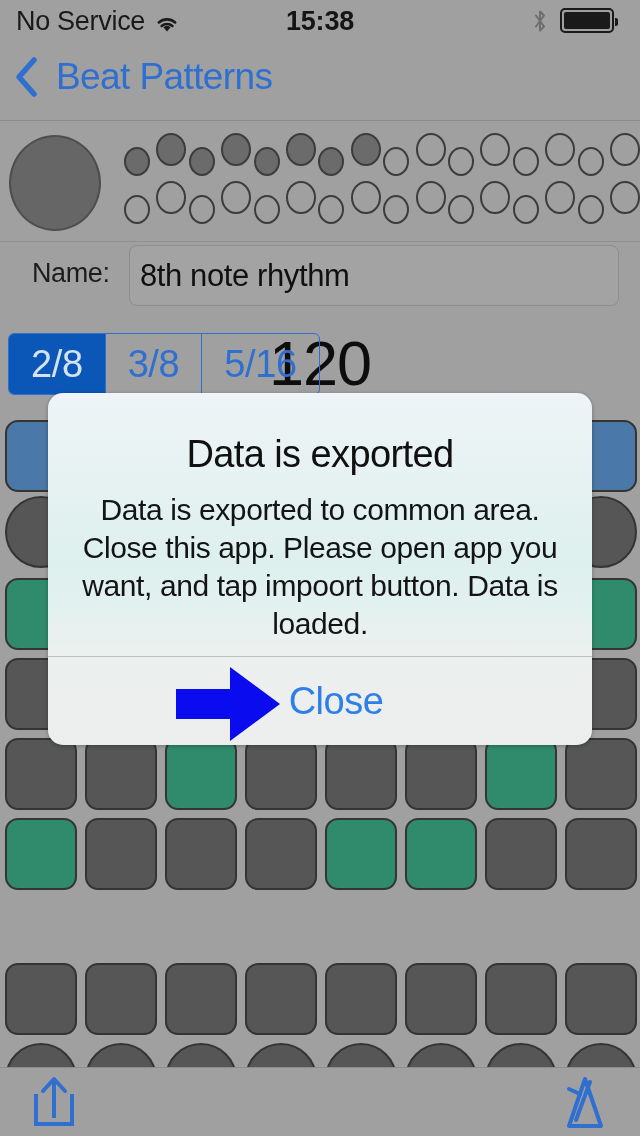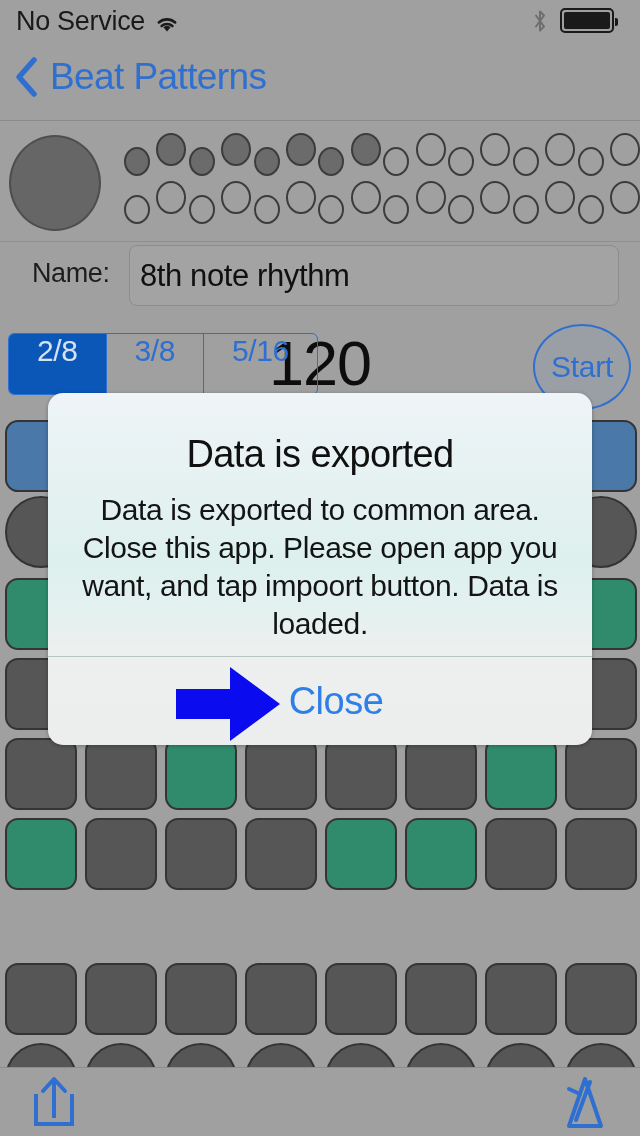--- a/index.html
+++ b/index.html
@@ -165,6 +165,7 @@
       </svg>
     </span>
   </div>
+  <div id="status-time">15:38</div>
   <div id="status-right">
     <span class="bt-ico">
       <svg viewBox="0 0 16 24" width="16" height="24">

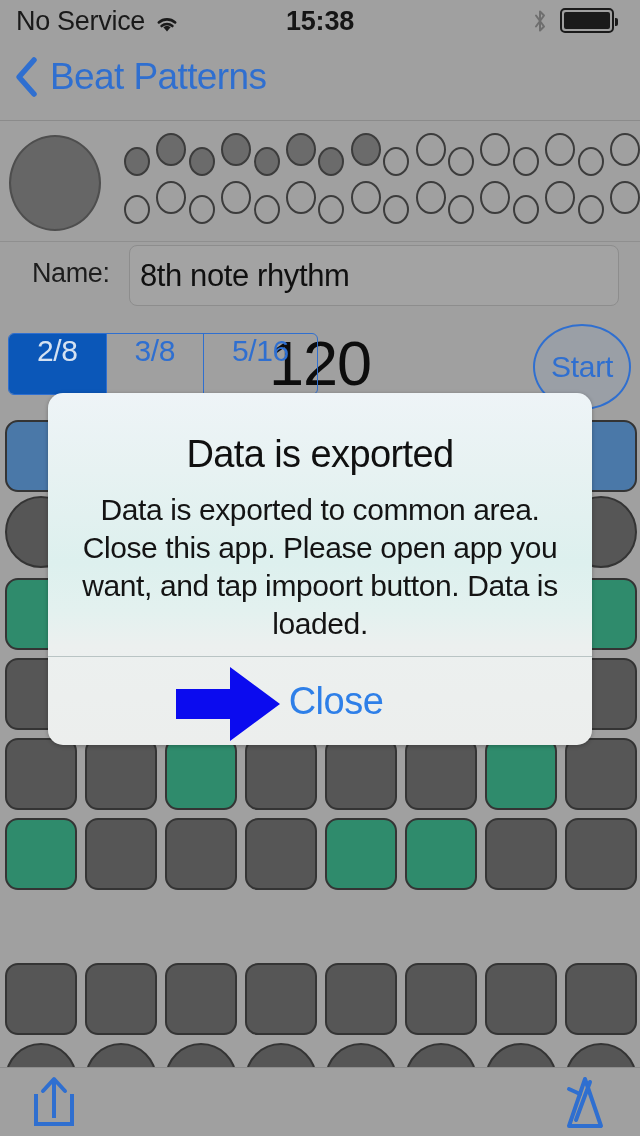--- a/index.html
+++ b/index.html
@@ -40,7 +40,7 @@
   }
   #back-button{
     position:absolute;left:14px;top:12px;display:flex;align-items:center;
-    gap:12px;cursor:pointer;
+    gap:18px;cursor:pointer;
   }
   .chev{width:24px;height:42px;display:block;}
   #back-title{font-size:37px;color:#2f6fd0;letter-spacing:-0.6px;}

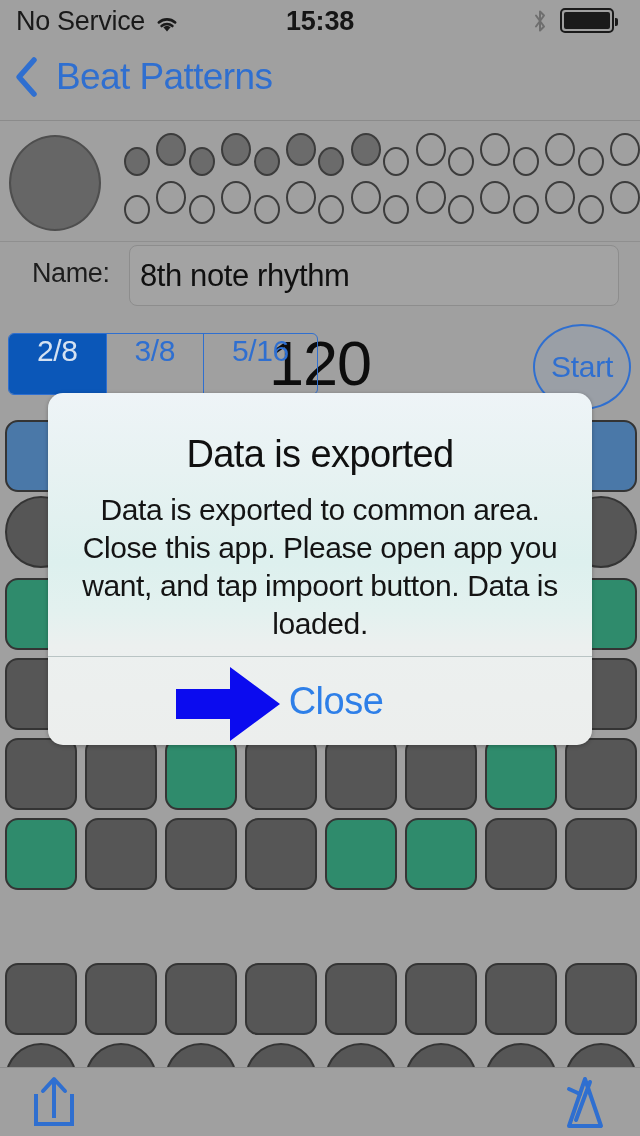--- a/index.html
+++ b/index.html
@@ -83,10 +83,10 @@
     border:1.5px solid #2f6fd0;border-radius:6px;overflow:hidden;
   }
   .seg{
-    display:flex;align-items:flex-start;justify-content:center;
-    height:100%;font-size:30px;color:#2f6fd0;cursor:pointer;
+    display:flex;align-items:center;justify-content:center;
+    height:100%;font-size:38px;color:#2f6fd0;cursor:pointer;
     border-right:1.5px solid #2f6fd0;background:transparent;box-sizing:border-box;
-    padding:0 28px;min-width:82px;letter-spacing:-0.4px;
+    padding:0 22px;min-width:82px;letter-spacing:-0.4px;
   }
   .seg:last-child{border-right:none;}
   .seg.active{background:#0b57b8;color:#d5e2f2;}

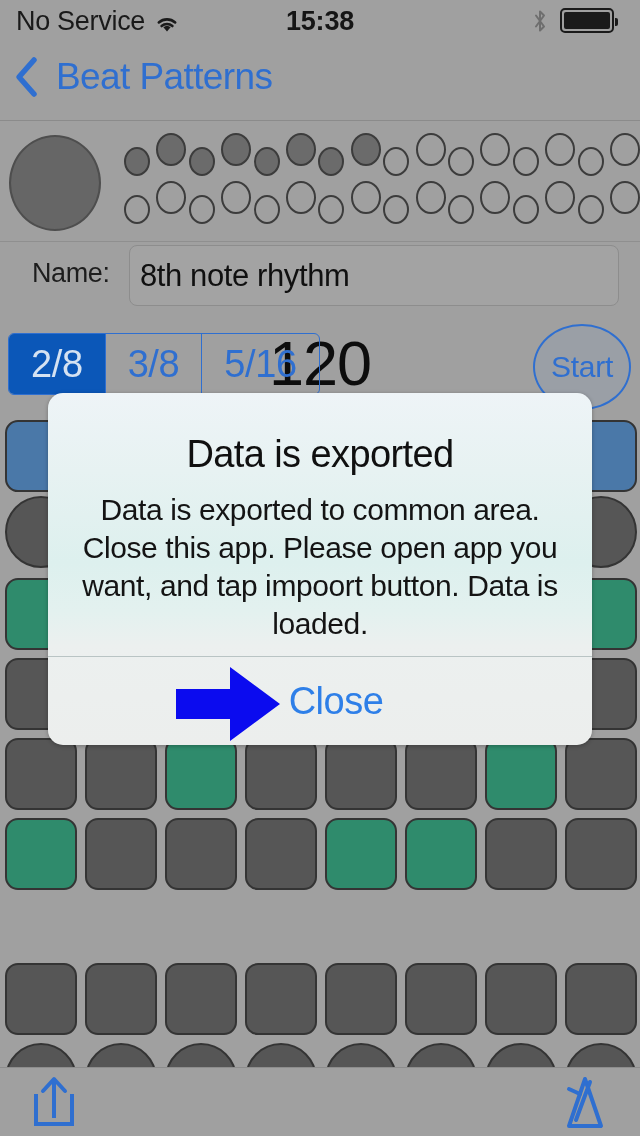--- a/index.html
+++ b/index.html
@@ -245,9 +245,6 @@
         <span>5/16</span>
       </div>
     </div>
-  <div id="start-button">
-    <span id="start-label">Start</span>
-  </div>
 </div>
 
 <div id="pad-area">

